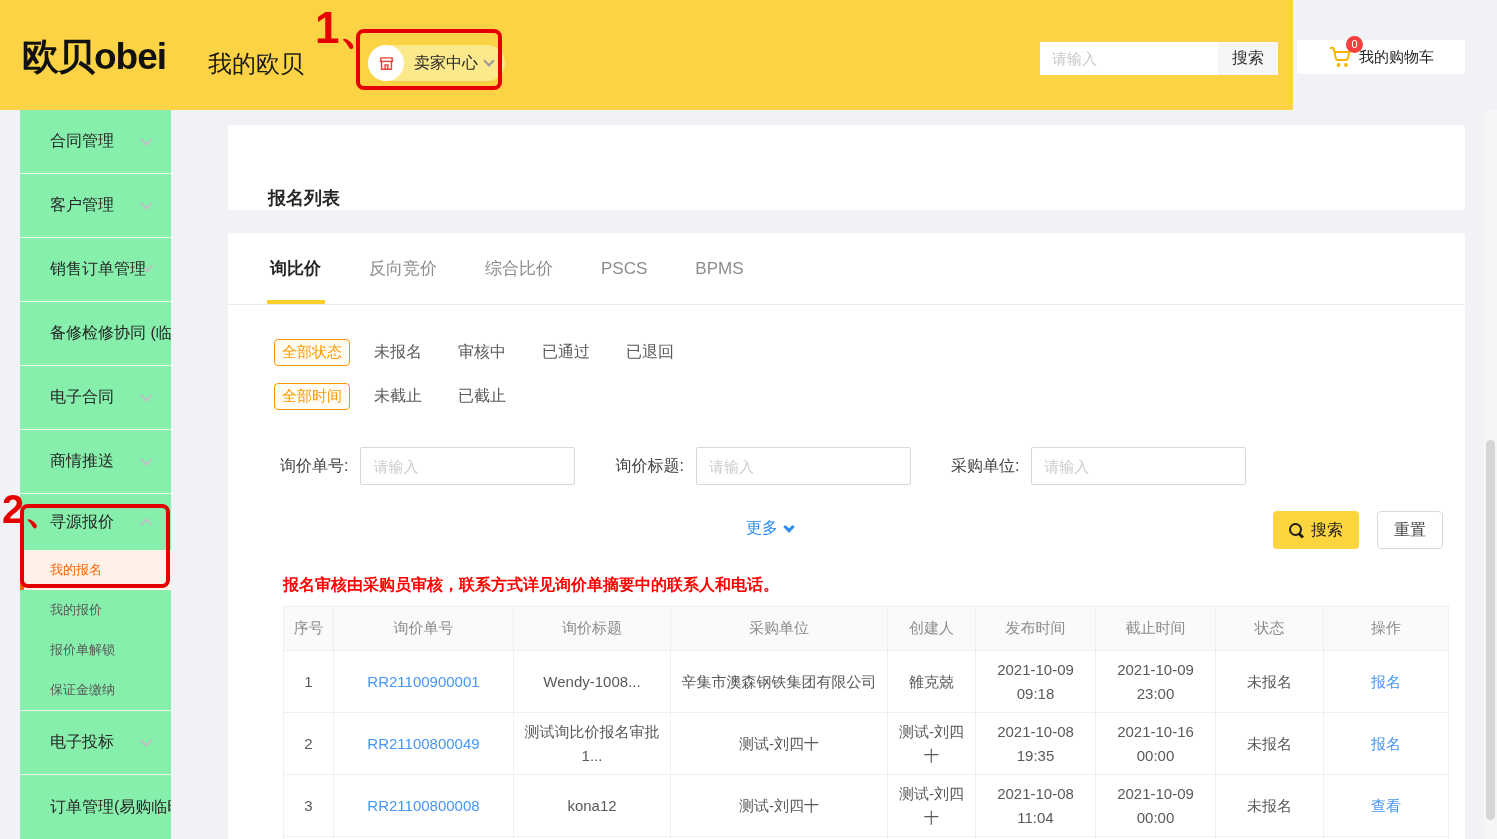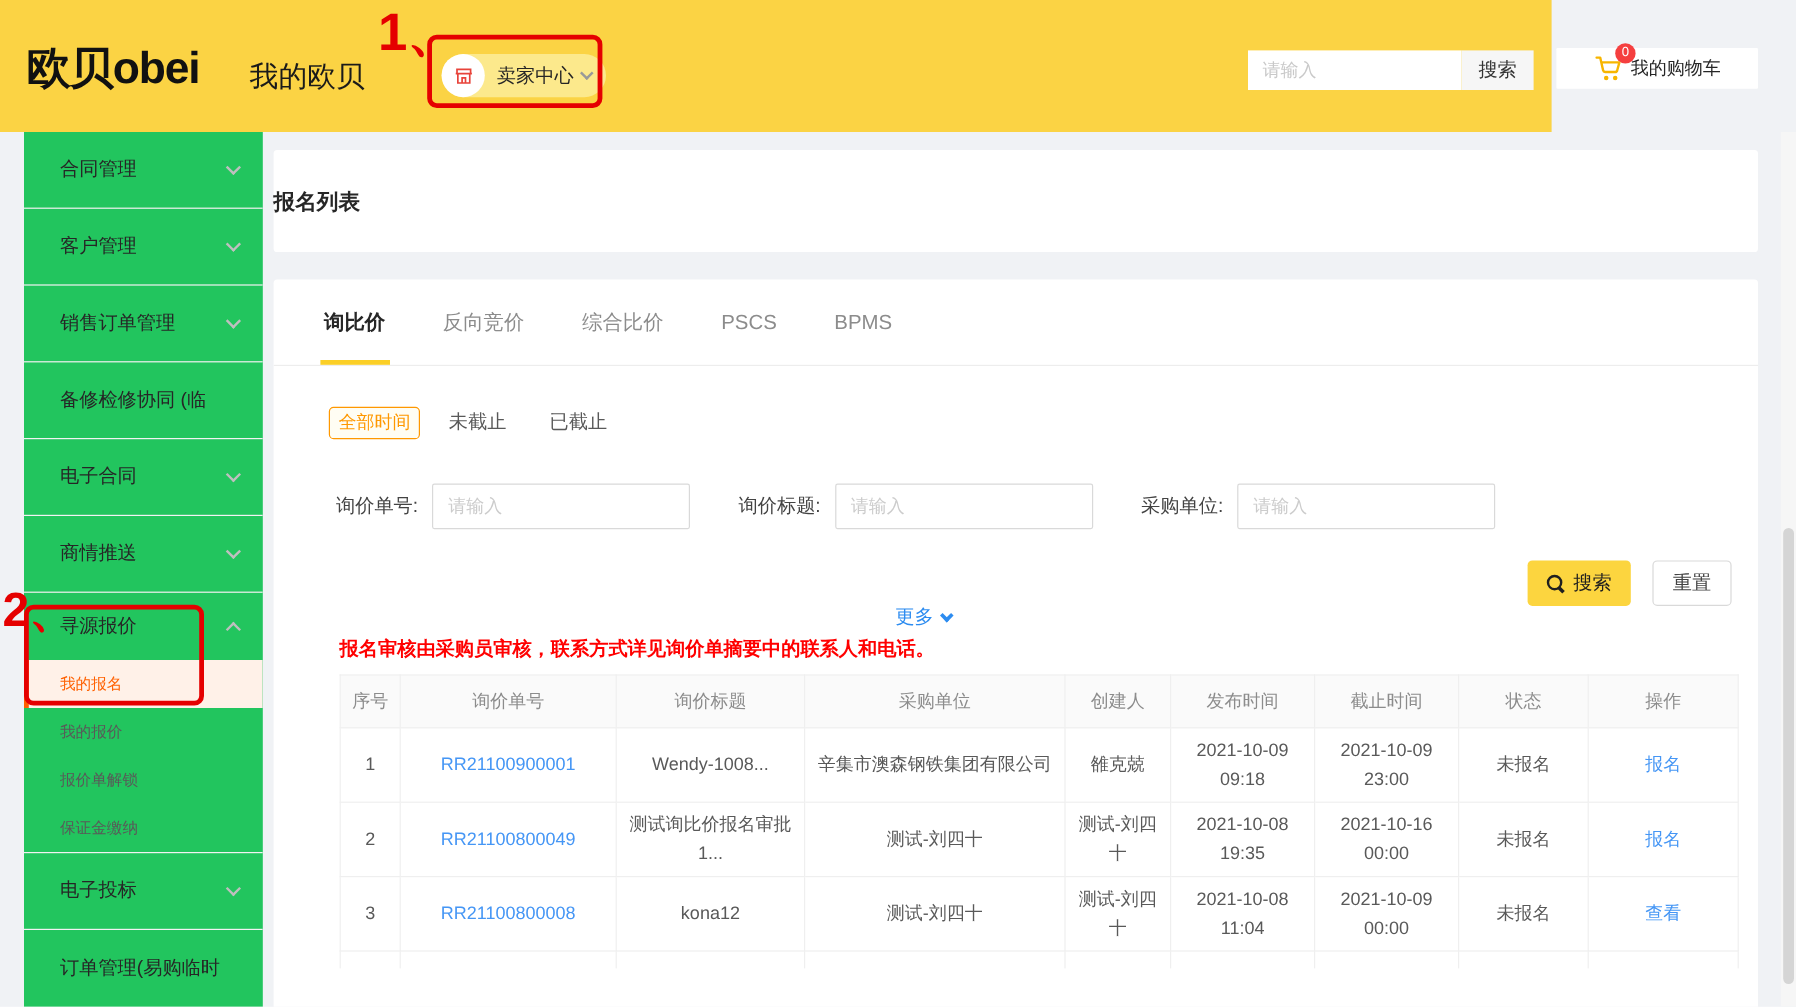--- a/index.html
+++ b/index.html
@@ -35,7 +35,7 @@
   .anno-box-2 { left:20px; top:504px; width:150px; height:84px; }
 
   
-  .sidebar { position:absolute; left:20px; top:110px; width:199px; height:729px; background:#22c55e; overflow:hidden; }
+  .sidebar { position:absolute; left:20px; top:110px; width:151px; height:729px; background:#86efac; overflow:hidden; }
   .side-item { height:64px; padding:0 20px 0 30px; display:flex; justify-content:space-between; align-items:center; font-size:16px; color:#262626; border-bottom:1px solid #f2f2f2; white-space:nowrap; cursor:pointer; }
   .side-item.no-border { border-bottom:none; }
   .side-item.tall56 { height:56px; }

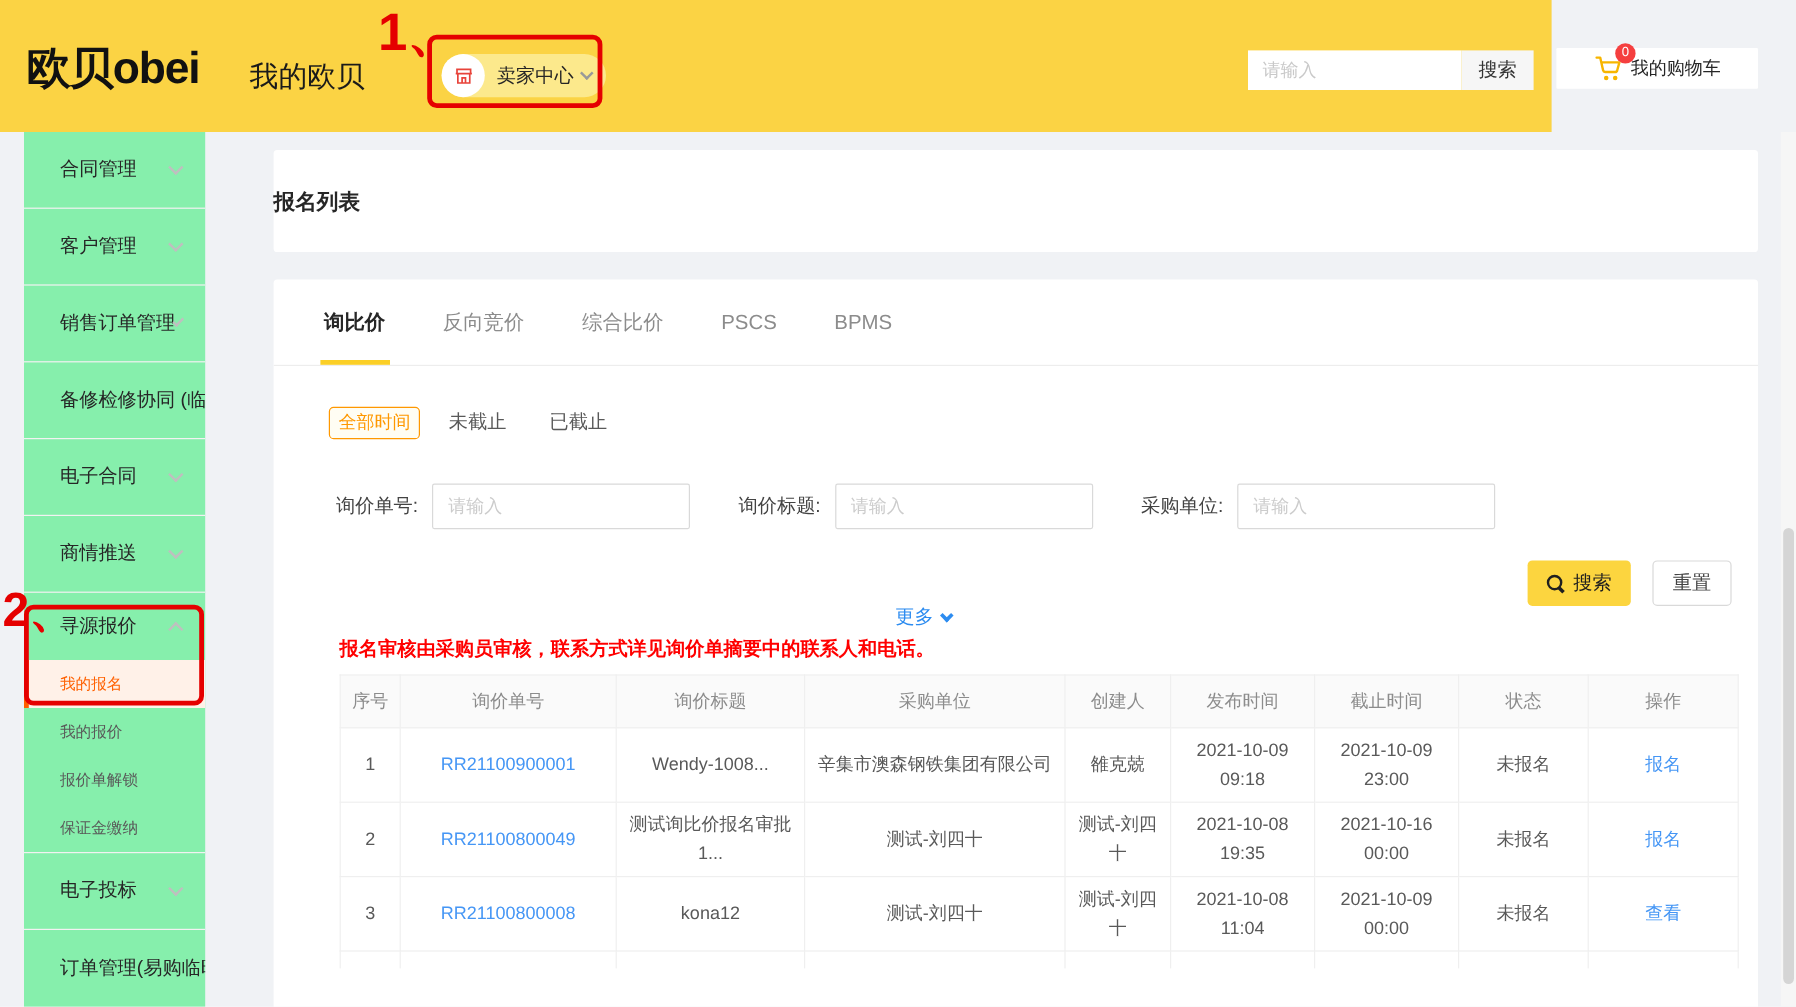--- a/index.html
+++ b/index.html
@@ -47,7 +47,7 @@
   
   .main { position:absolute; left:228px; top:125px; width:1237px; }
   .card { background:#fff; border-radius:3px; }
-  .card-title { height:85px; display:flex; align-items:center; font-size:18px; font-weight:700; color:#262626; }
+  .card-title { height:85px; display:flex; align-items:flex-end; padding-left:40px; font-size:18px; font-weight:700; color:#262626; }
   .card-body { margin-top:23px; height:720px; overflow:hidden; }
 
   .tabs { height:72px; display:flex; align-items:center; gap:48px; padding-left:42px; border-bottom:1px solid #ededed; }

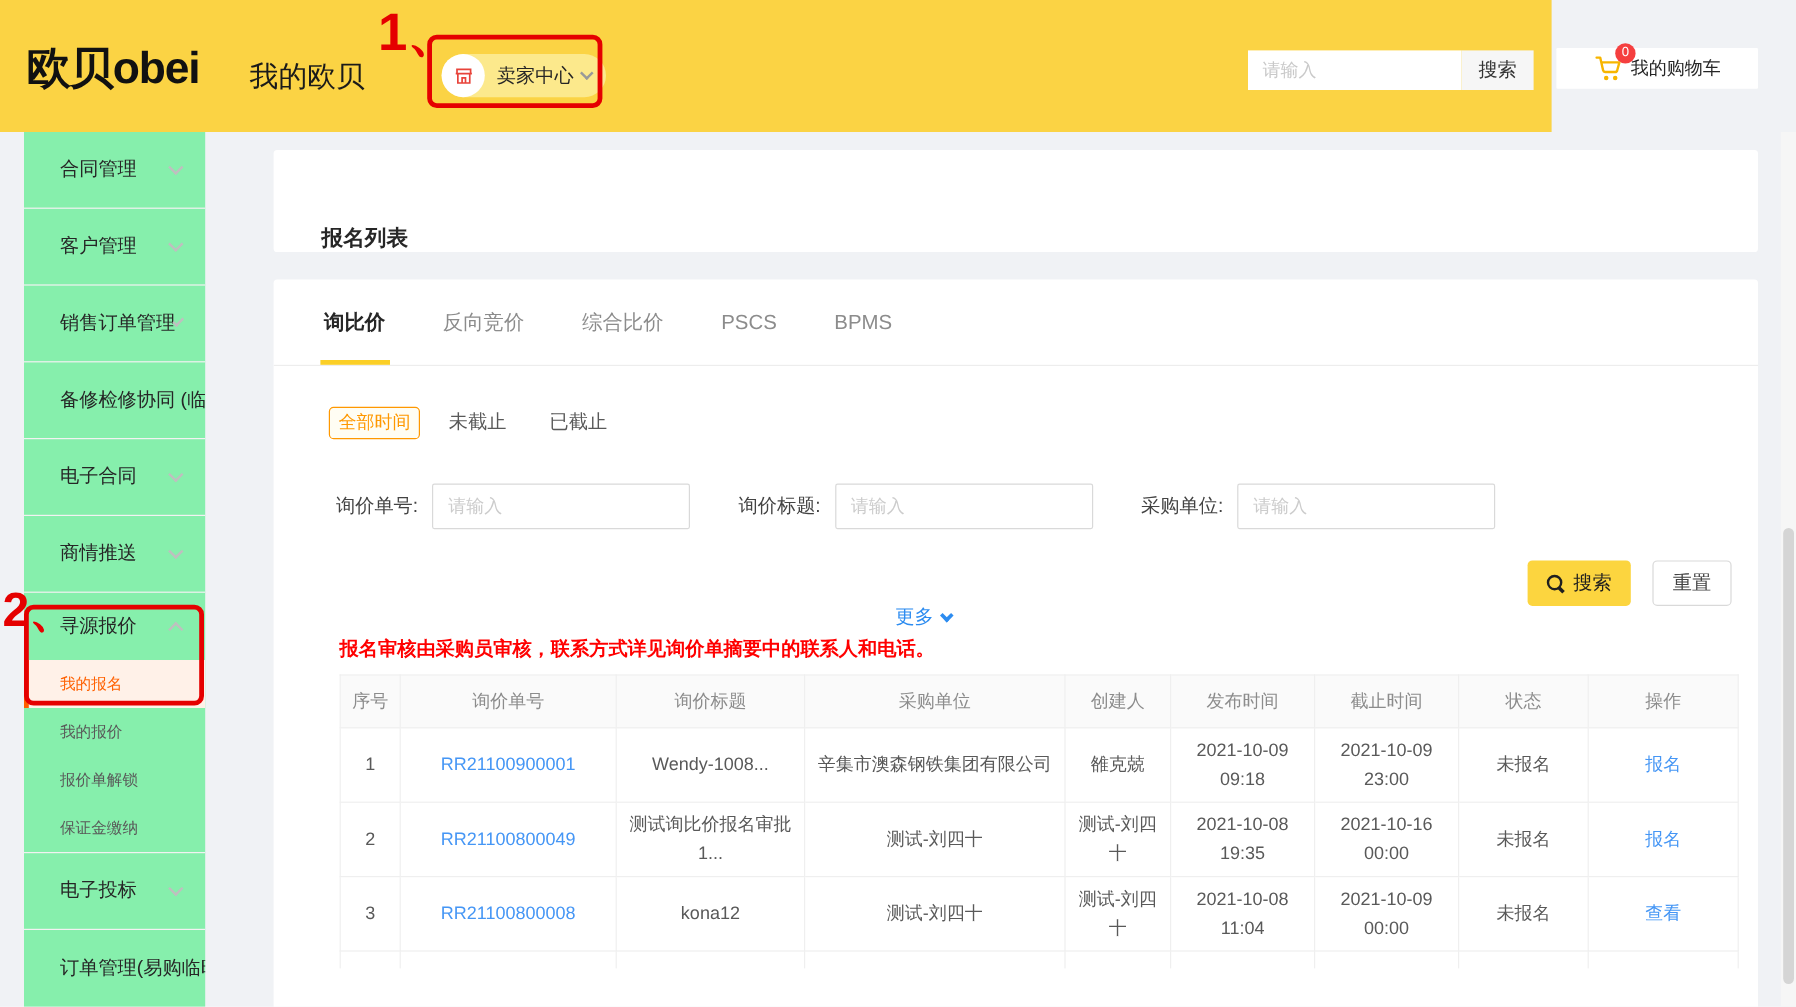--- a/index.html
+++ b/index.html
@@ -203,6 +203,13 @@
     </div>
 
     <div class="filters">
+      <div class="filter-row">
+        <span class="filter-pill">全部状态</span>
+        <span class="filter-opt first">未报名</span>
+        <span class="filter-opt">审核中</span>
+        <span class="filter-opt">已通过</span>
+        <span class="filter-opt">已退回</span>
+      </div>
       <div class="filter-row">
         <span class="filter-pill">全部时间</span>
         <span class="filter-opt first">未截止</span>

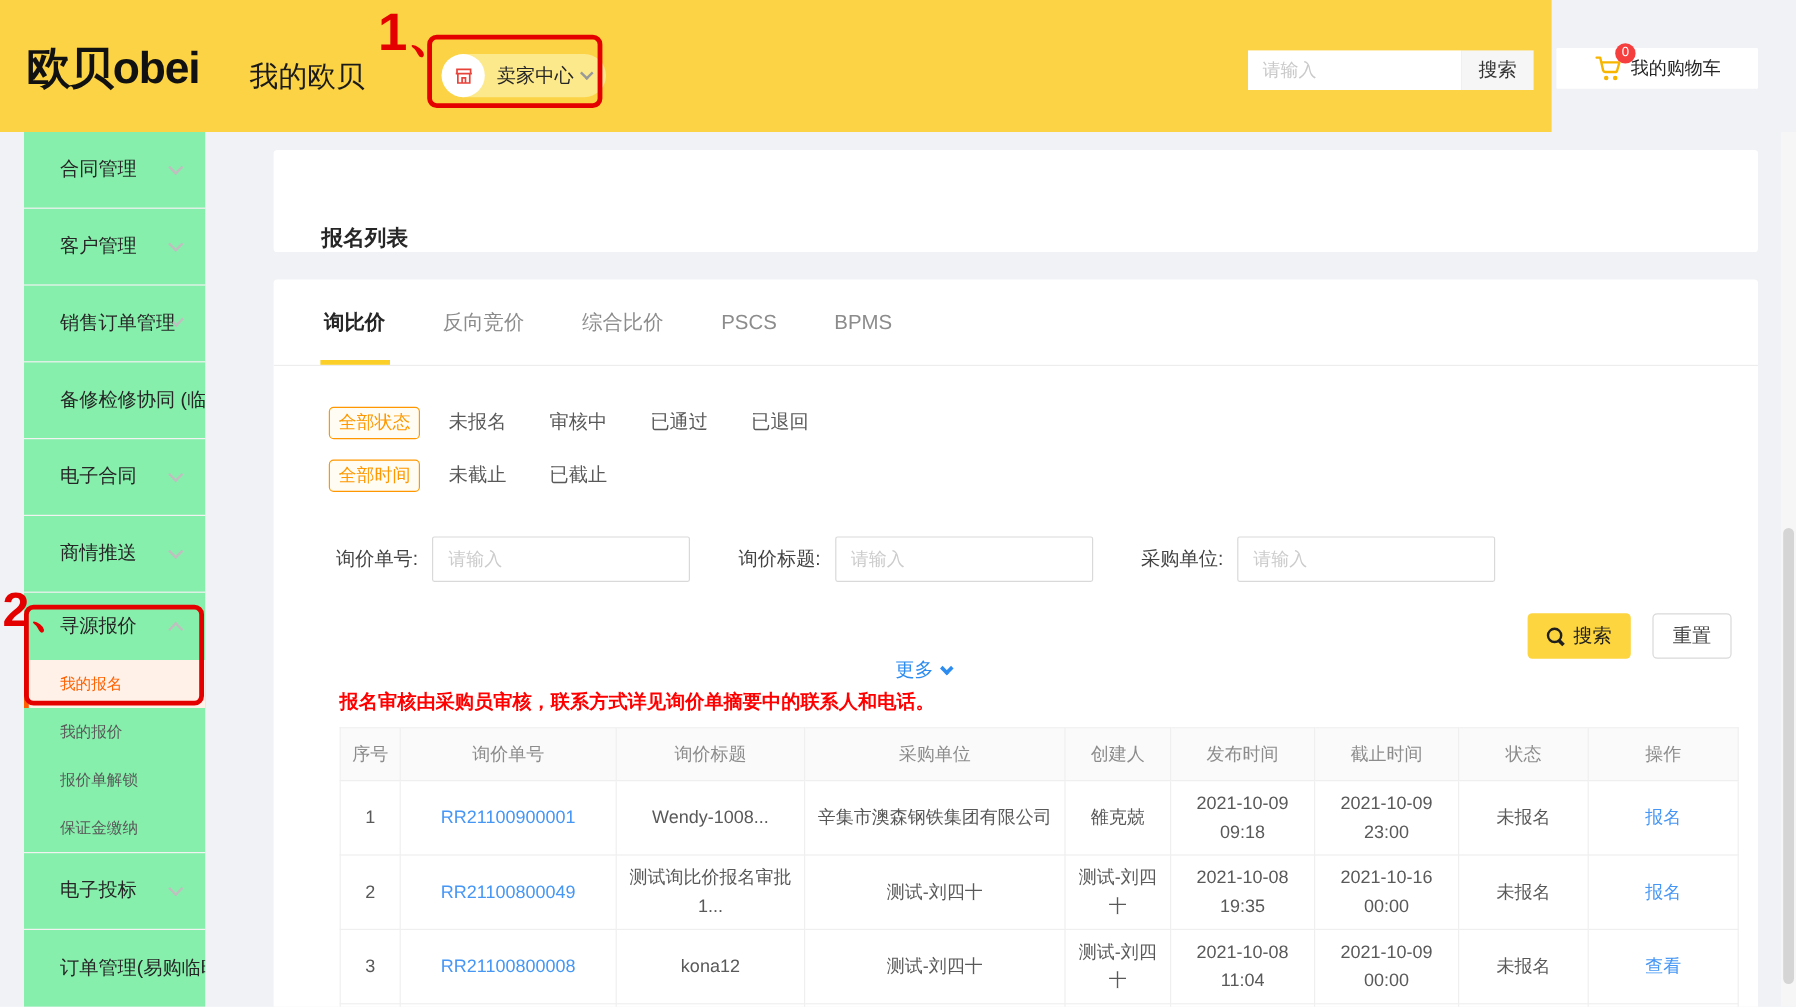--- a/index.html
+++ b/index.html
@@ -69,7 +69,7 @@
   .field input::placeholder { color:#ccc; }
 
   .action-row { position:relative; height:38px; margin-top:26px; }
-  .more { position:absolute; left:518px; top:7px; color:#2d8cf0; font-size:16px; display:flex; align-items:center; gap:7px; cursor:pointer;margin-top:30px; }
+  .more { position:absolute; left:518px; top:7px; color:#2d8cf0; font-size:16px; display:flex; align-items:center; gap:7px; cursor:pointer; }
   .chev.blue { border-color:#2d8cf0; border-width:3px; width:8px; height:8px; }
   .btns { position:absolute; right:22px; top:0; display:flex; gap:18px; }
   .btn-search { width:86px; height:38px; background:#fcd53f; border:none; border-radius:4px; font-size:16px; color:#1f1f1f; display:flex; align-items:center; justify-content:center; gap:7px; cursor:pointer; }

